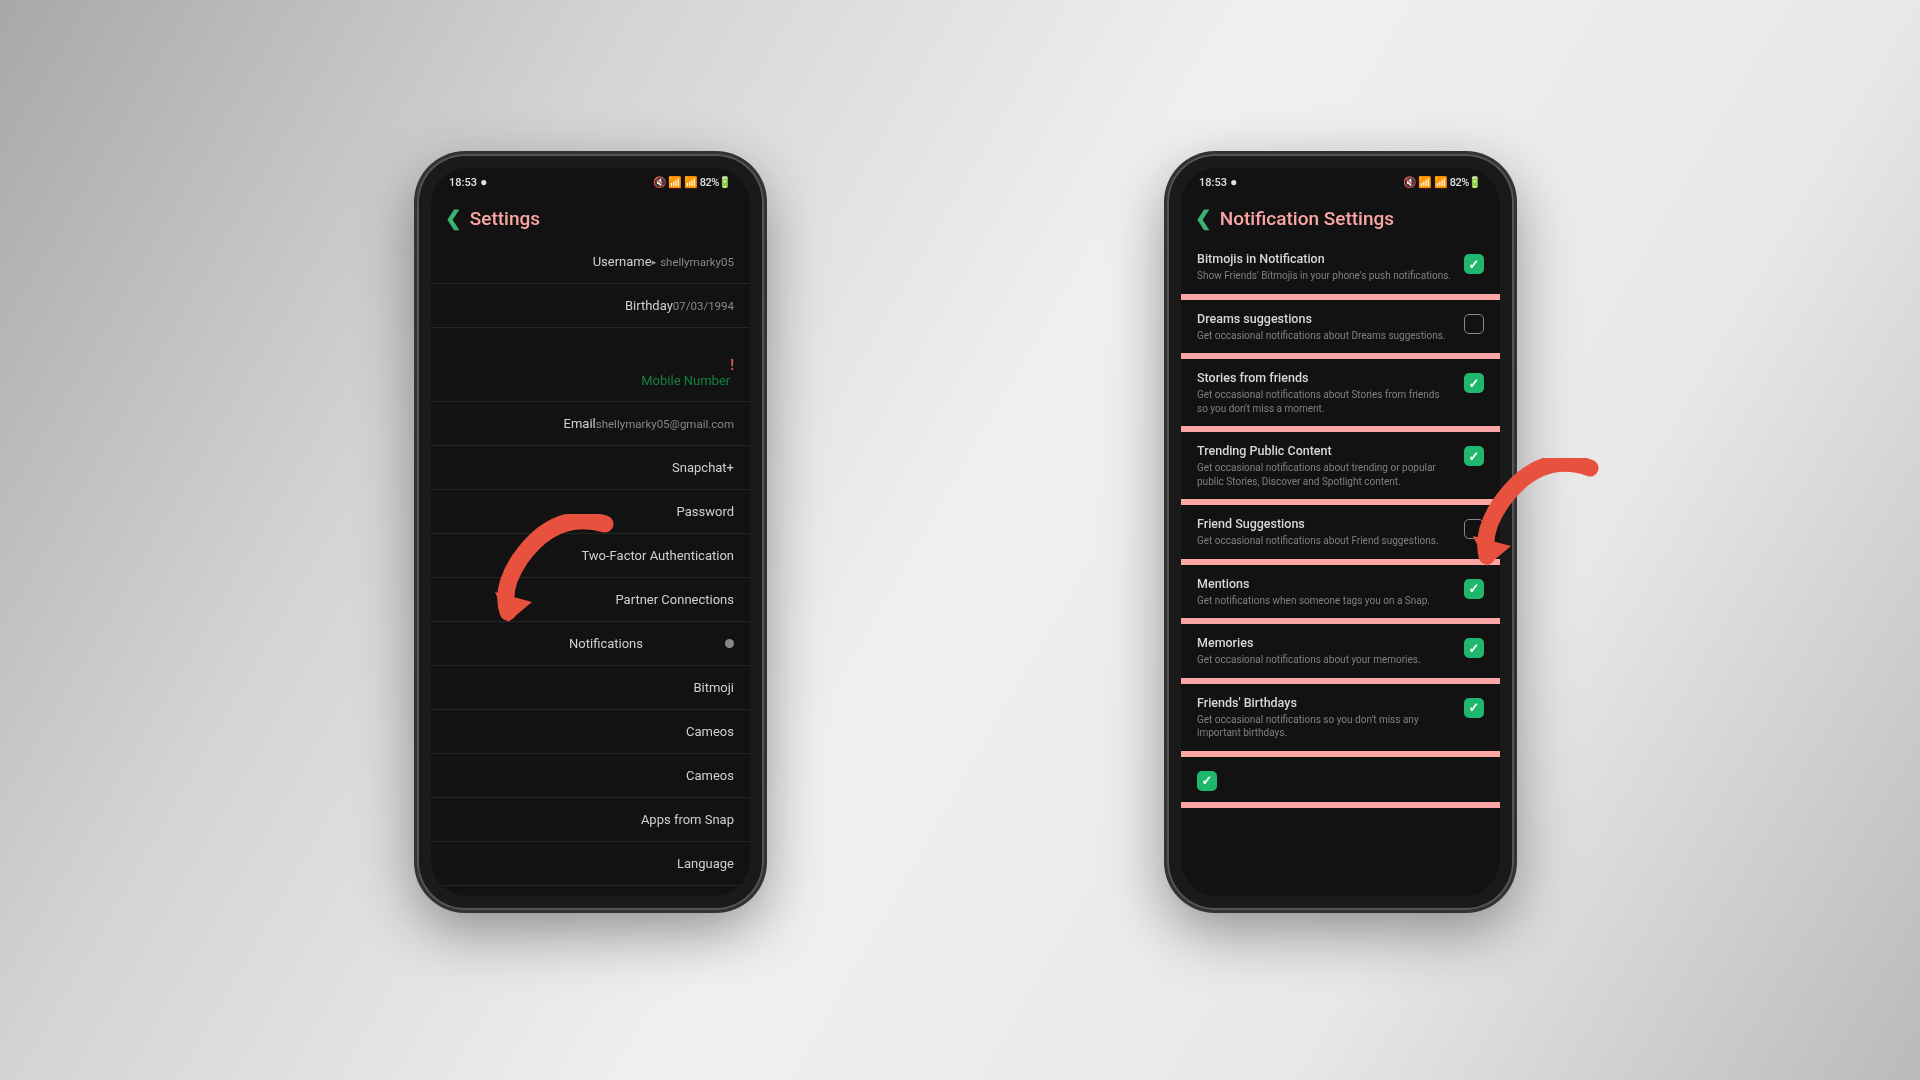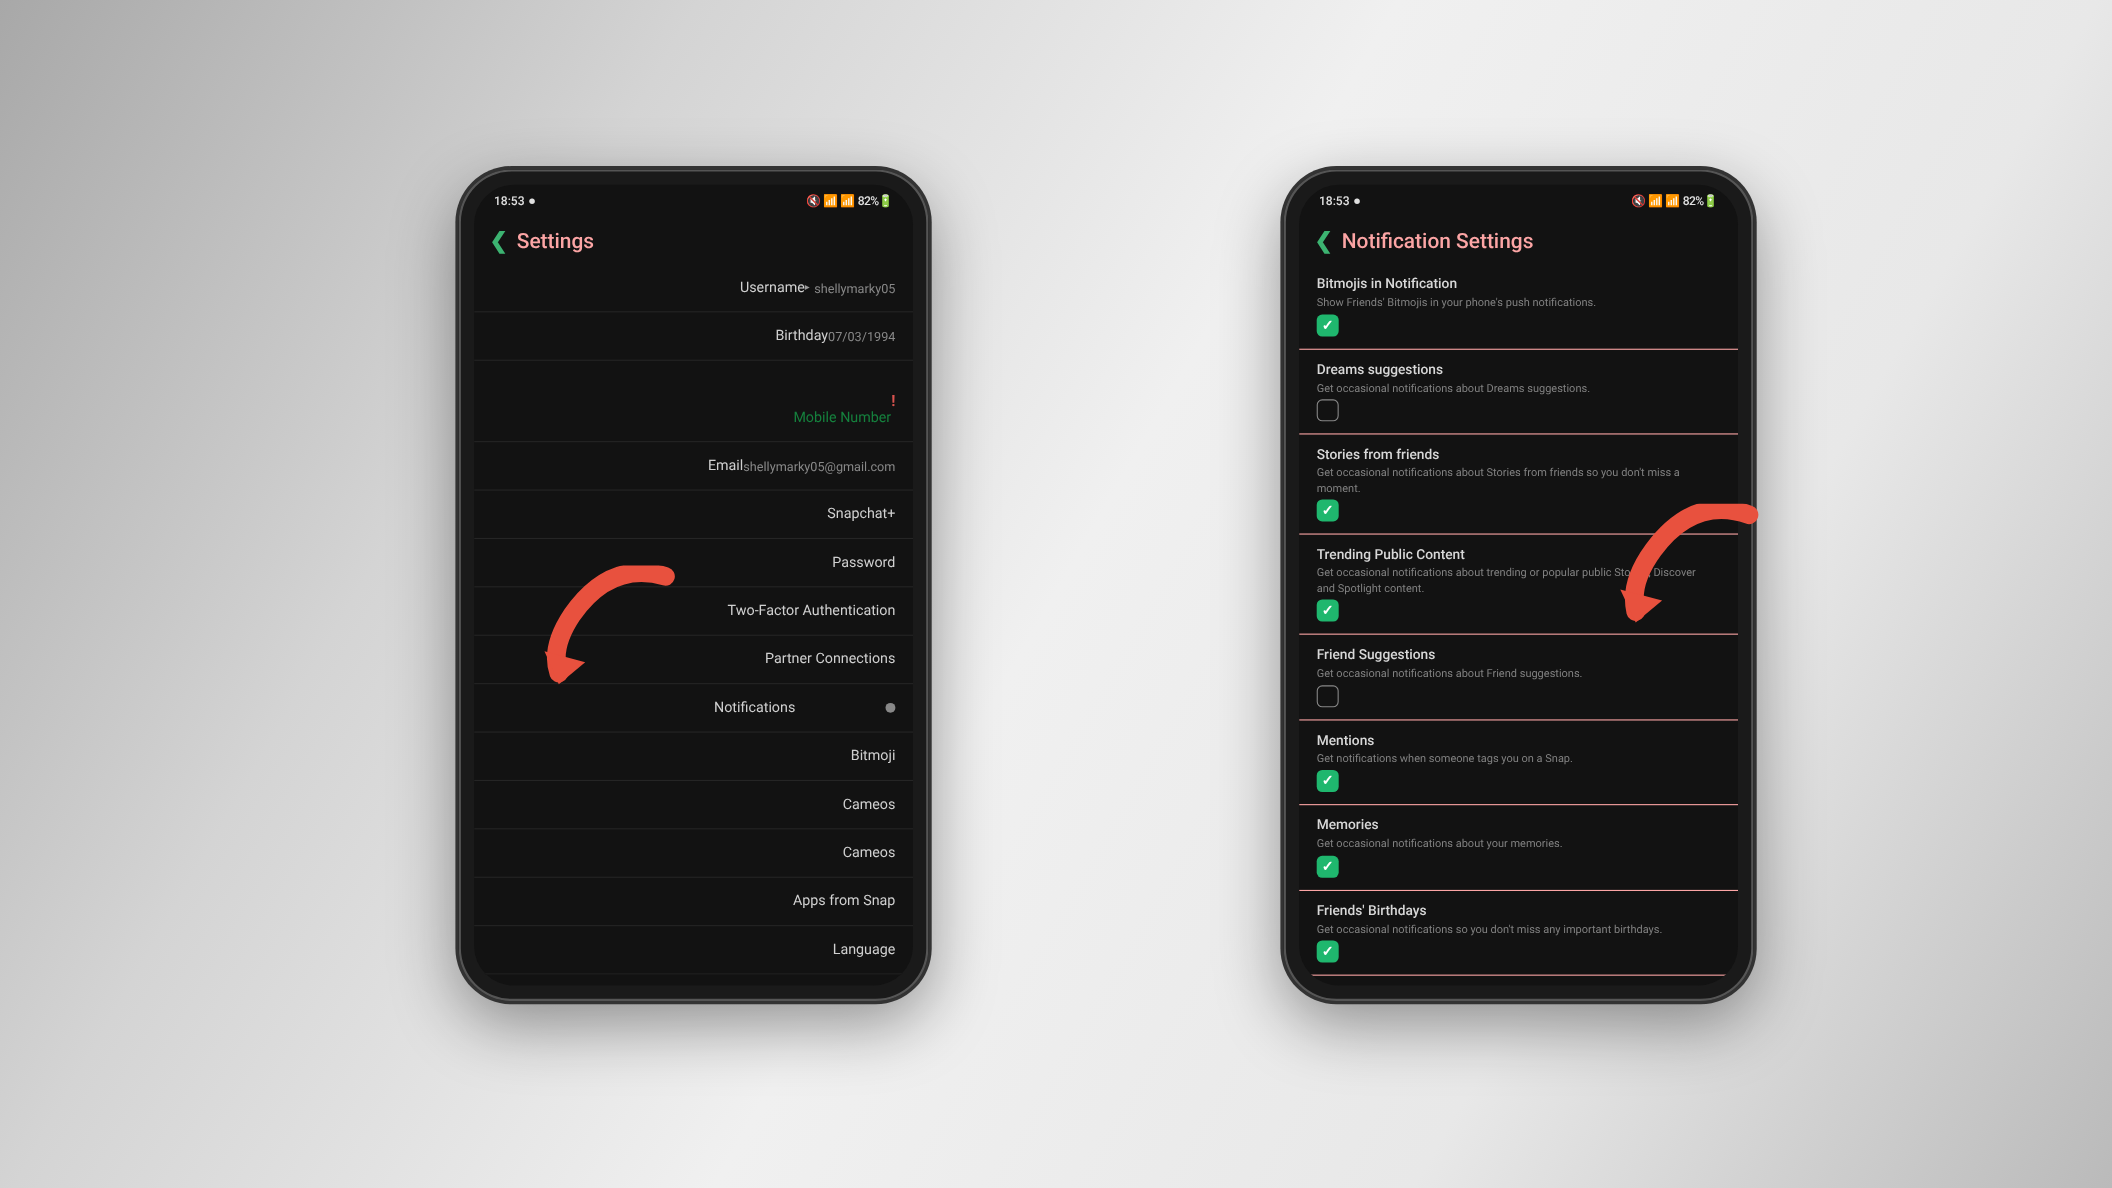--- a/index.html
+++ b/index.html
@@ -13,7 +13,7 @@
   }
   .phone {
     position: absolute;
-    width: 427px;
+    width: 347px;
     height: 756px;
     background: #1a1a1a;
     border-radius: 48px;

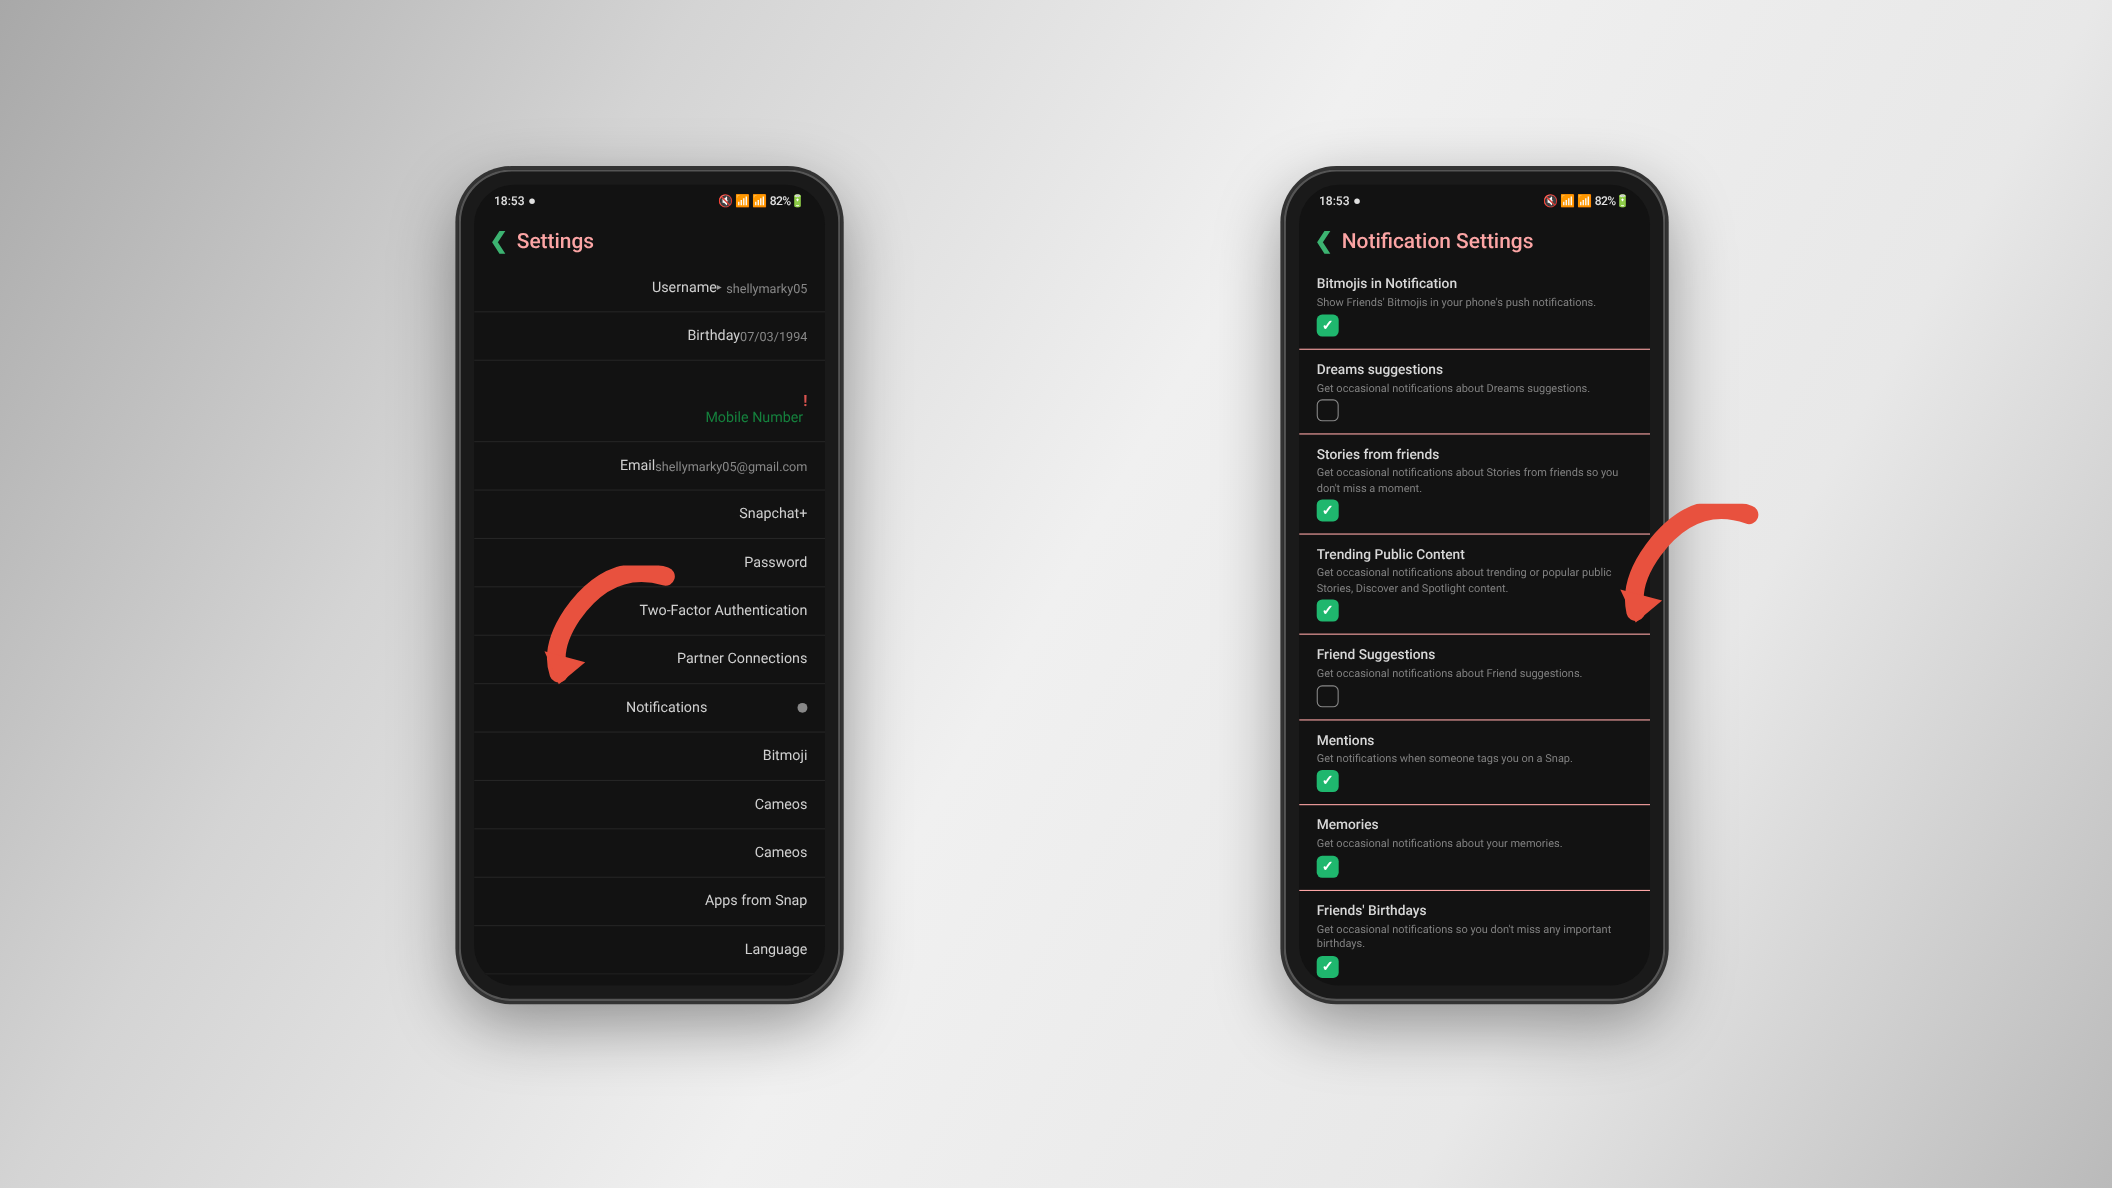--- a/index.html
+++ b/index.html
@@ -94,8 +94,7 @@
     justify-content: space-between;
     align-items: flex-start;
     padding: 11px 16px 11px 16px;
-    border-bottom: 1px solid #fca5a5;
-    flex-direction: column;
+    border-bottom: 6px solid #fca5a5;
   }
   .notif-text { flex: 1; padding-right: 12px; }
   .notif-title {

